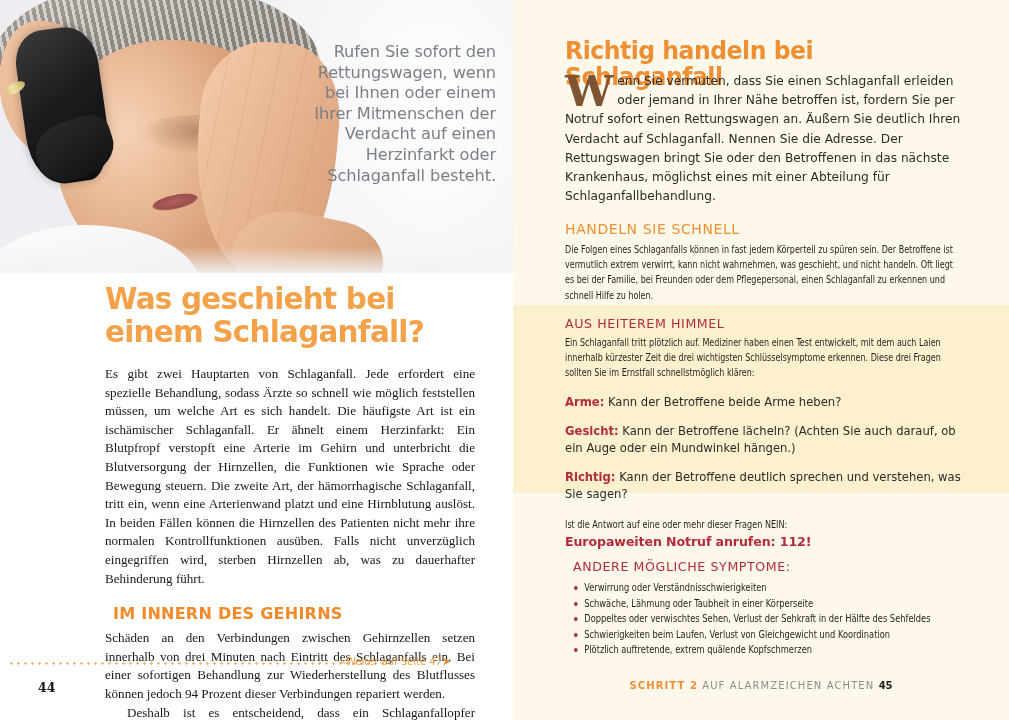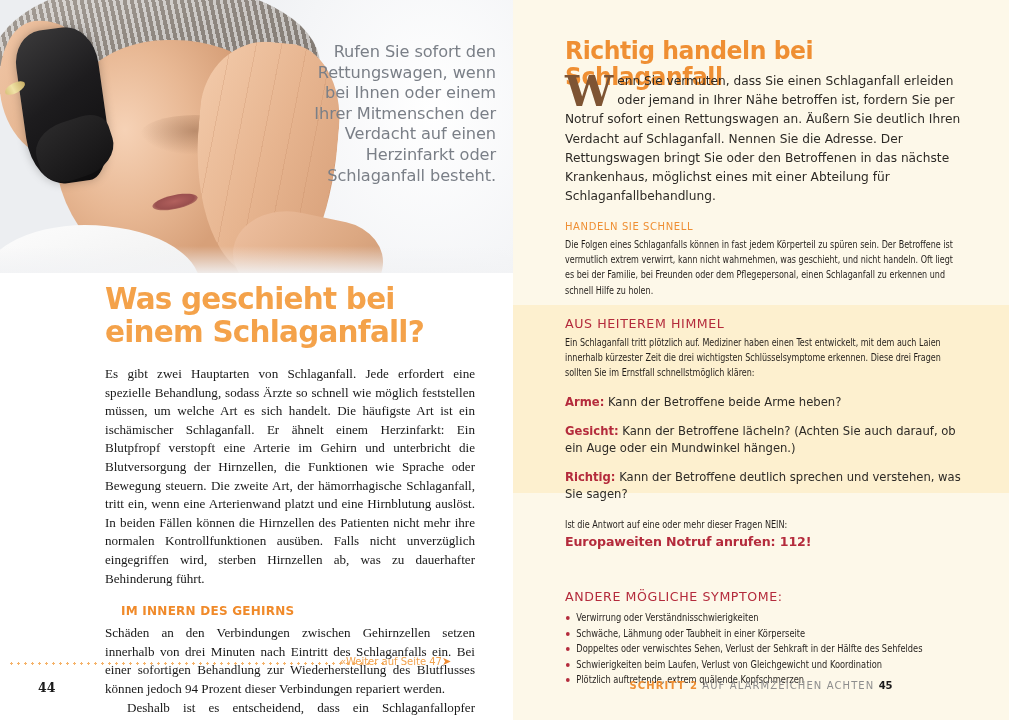--- a/index.html
+++ b/index.html
@@ -252,7 +252,7 @@
   .sec-head-orange {
     font-family: "DejaVu Sans", sans-serif;
     font-weight: normal;
-    font-size: 10px;
+    font-size: 14px;
     letter-spacing: 0.6px;
     color: #ef8f33;
   }

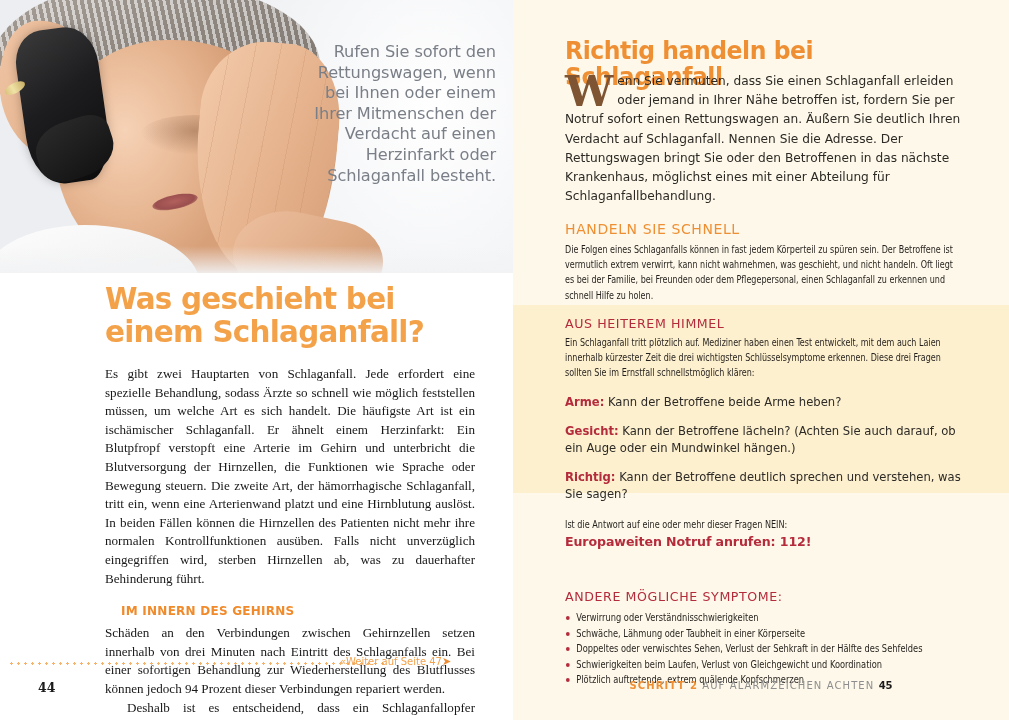--- a/index.html
+++ b/index.html
@@ -327,9 +327,8 @@
 
   #sec-andere {
     position: absolute;
-    left: 52px; top: 559px;
+    left: 60px; top: 559px;
     width: 410px;
-    margin-top: 30px;
   }
   #sec-andere .sec-head-red { margin-bottom: 6px; }
   ul#symptom-list { list-style: none; }

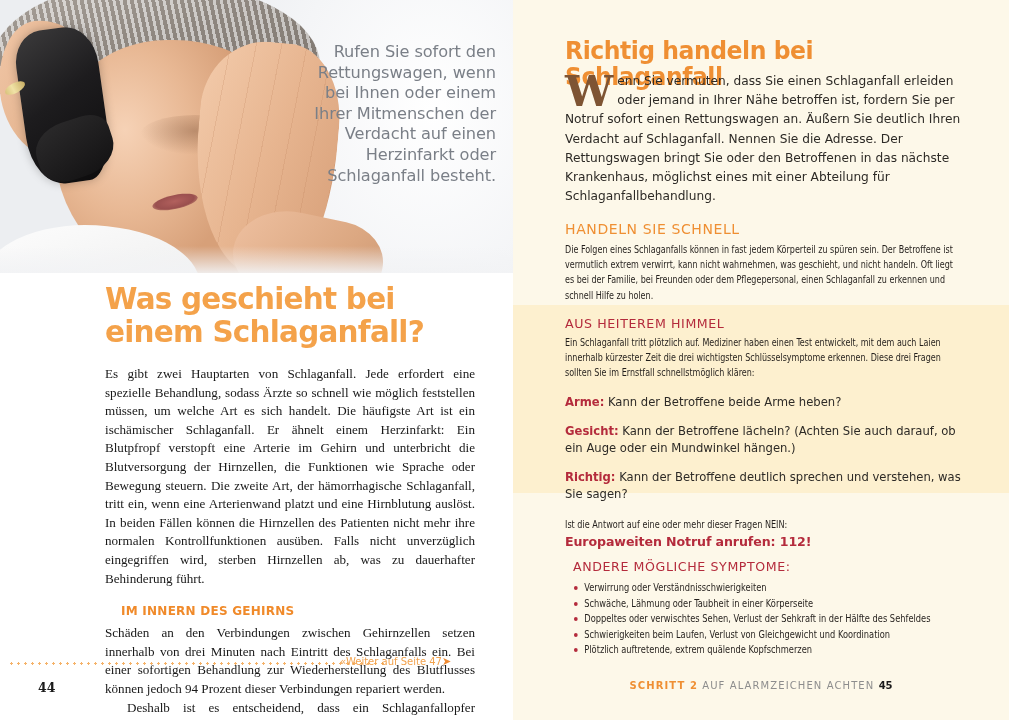--- a/index.html
+++ b/index.html
@@ -176,10 +176,10 @@
   h3.sub-orange {
     font-family: "DejaVu Sans", sans-serif;
     font-weight: bold;
-    font-size: 12px;
+    font-size: 16px;
     letter-spacing: 0.25px;
     color: #f08a2a;
-    margin: 16px 0 6px 16px;
+    margin: 16px 0 6px 8px;
   }
 
   

